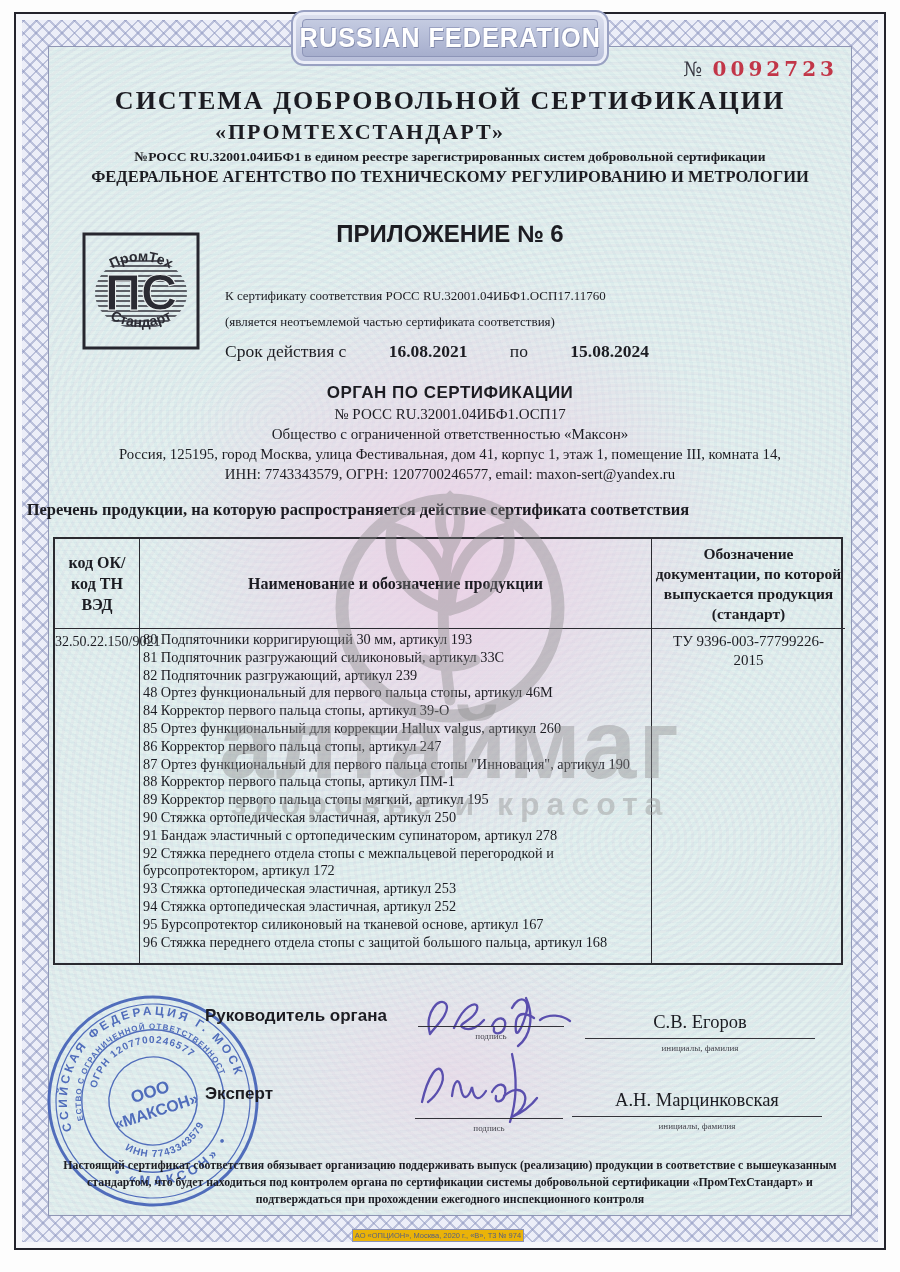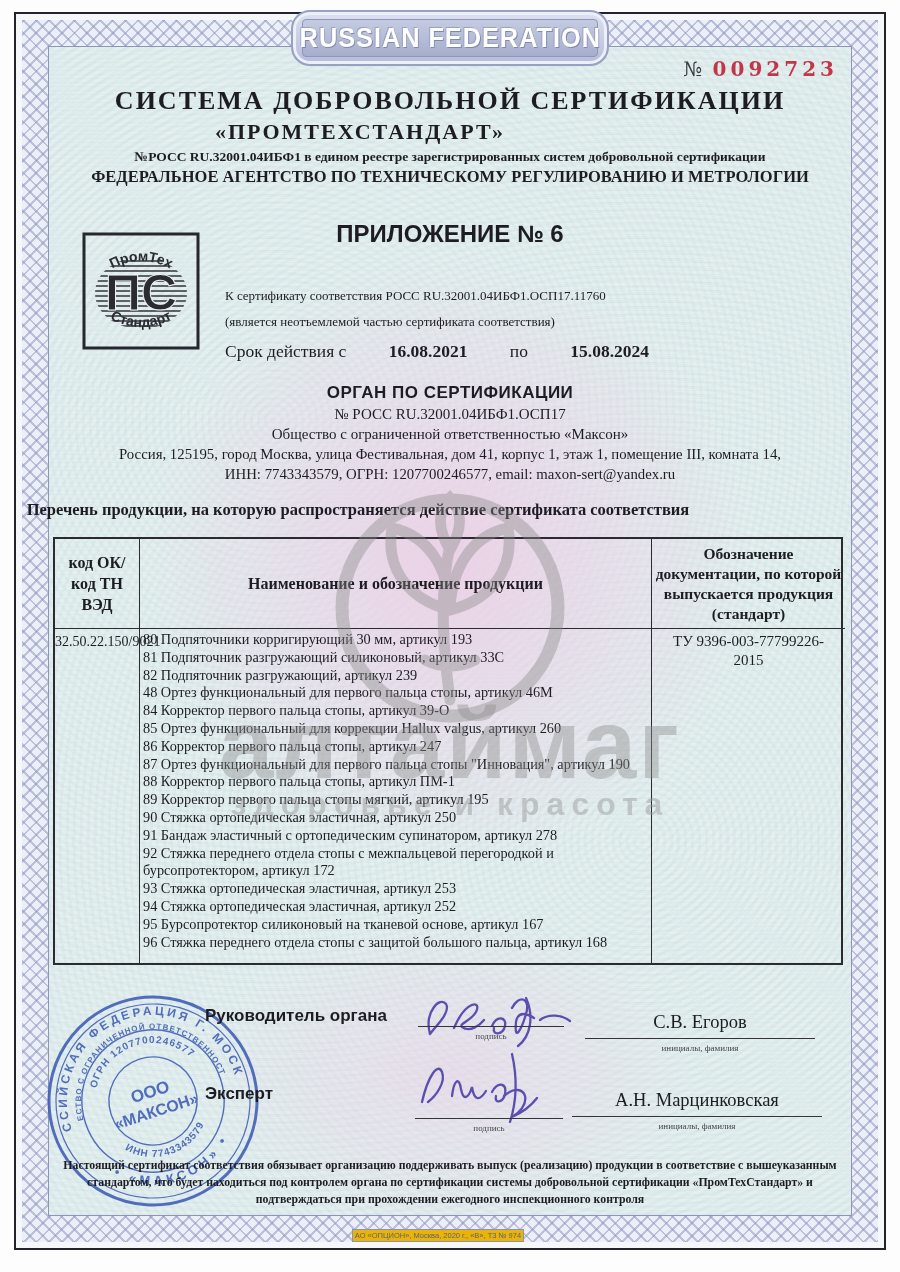--- a/index.html
+++ b/index.html
@@ -36,7 +36,7 @@
   
   .badge { position:absolute; left:291px; top:10px; width:318px; height:56px;
            background:linear-gradient(180deg,#dde1ef,#b5bcd8);
-           border:2px solid #99a1c2; border-radius:19px;
+           border:2px solid #99a1c2; border-radius:13px;
            box-shadow:inset 0 0 0 3px #eceef8; padding:7px 9px; }
   .badge-inner { width:100%; height:100%; background:linear-gradient(180deg,#c4cbe1,#a6aecd);
            border:1px solid #8d95b8; border-radius:4px;

